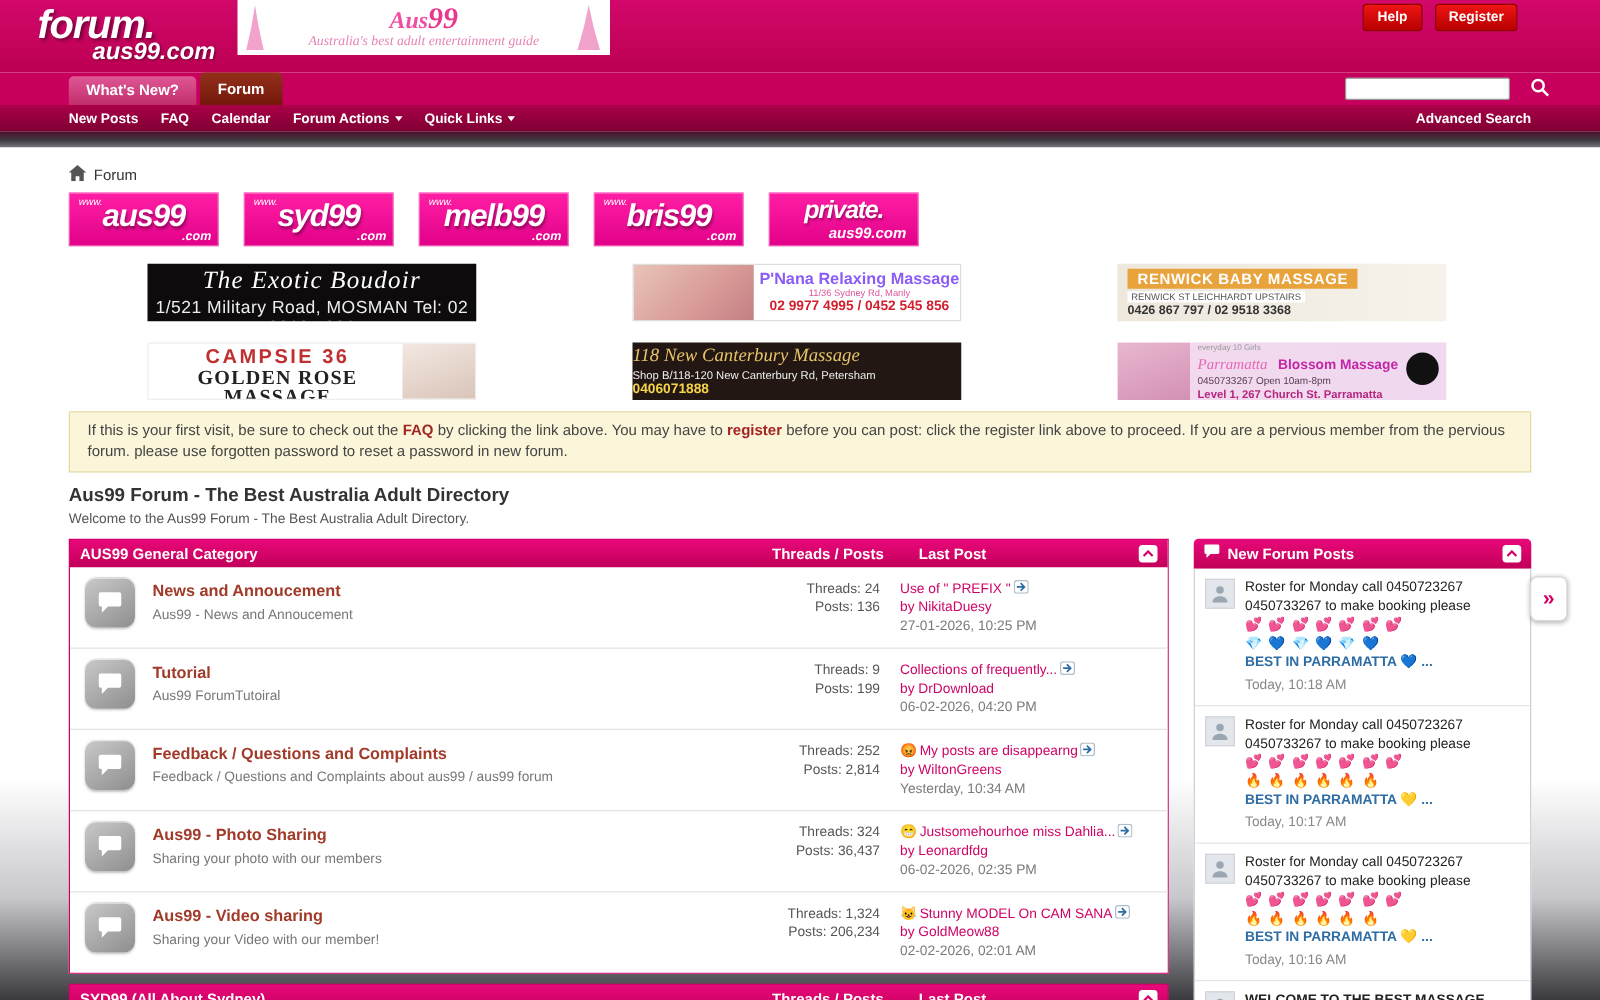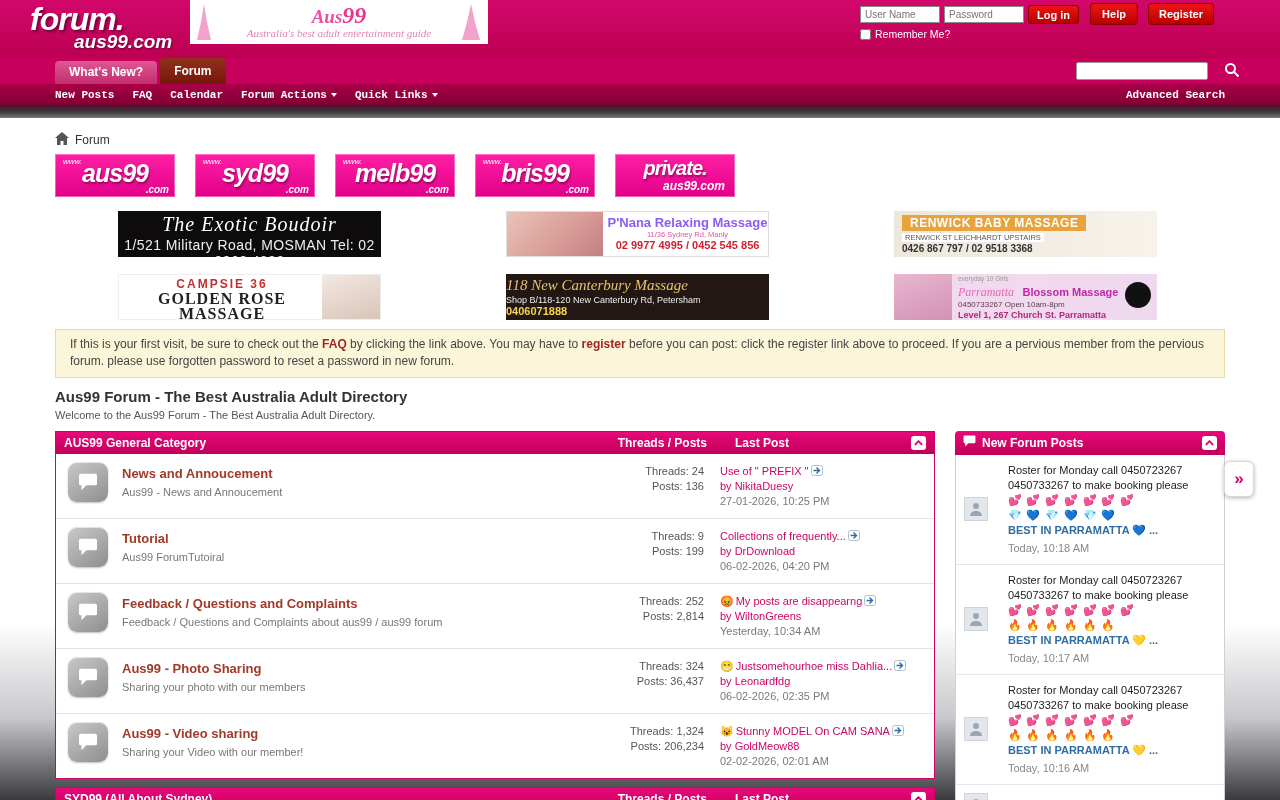--- a/index.html
+++ b/index.html
@@ -187,17 +187,6 @@
     </span>
   </a>
 
-  <div class="login-area">
-    <div class="login-row">
-      <input class="cred" type="text" placeholder="User Name" style="">
-      <input class="cred" type="password" placeholder="Password" style="">
-      <button class="btn-red btn-login">Log in</button>
-    </div>
-    <div class="remember">
-      <input type="checkbox" style="">
-      <span>Remember Me?</span>
-    </div>
-  </div>
 
   <button class="btn-red btn-help">Help</button>
   <button class="btn-red btn-register">Register</button>

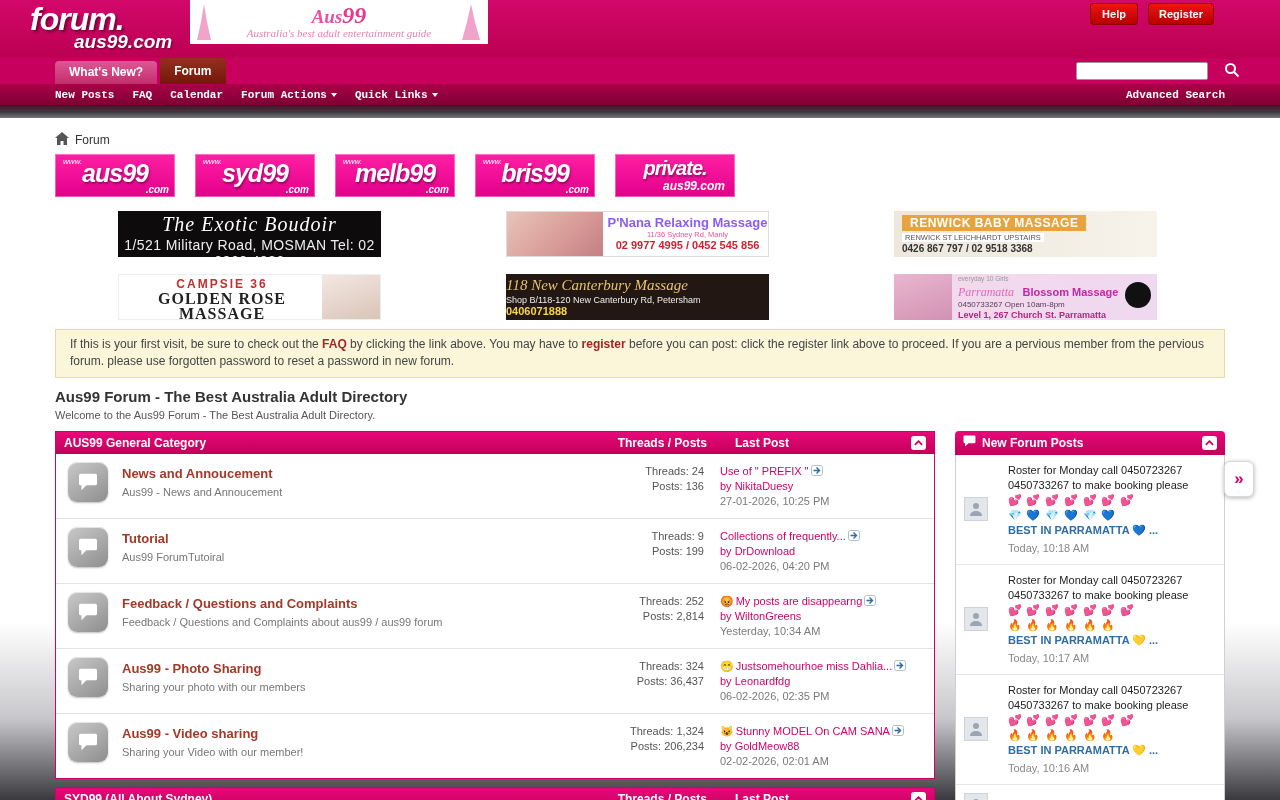--- a/index.html
+++ b/index.html
@@ -41,7 +41,7 @@
 
   
   .subnav { height:21px; background:linear-gradient(180deg,#AB0048,#7E0033); display:flex; align-items:center; padding-left:55px; gap:18px; position:relative; }
-  .subnav a { color:#fff; font-size:11px; font-weight:bold; display:flex; align-items:center; gap:4px;font-family:Liberation Mono, monospace; }
+  .subnav a { color:#fff; font-size:11px; font-weight:bold; display:flex; align-items:center; gap:4px; }
   .caret { width:0; height:0; border-left:3px solid transparent; border-right:3px solid transparent; border-top:4px solid #fff; display:inline-block; }
   .adv-search { position:absolute; right:55px; }
   .darkstrip { height:13px; background:linear-gradient(180deg,#4E0E2A,#3C3C40 55%,#77777C); }

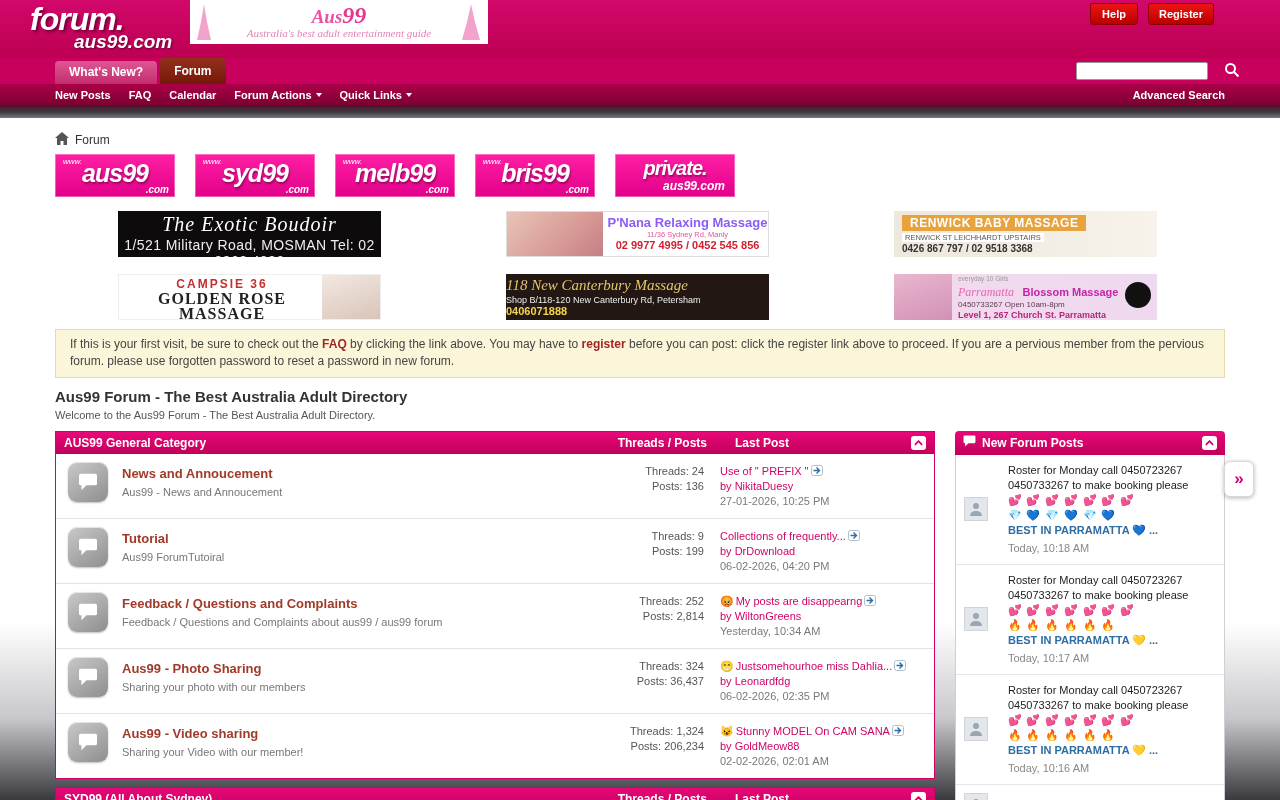--- a/index.html
+++ b/index.html
@@ -85,7 +85,7 @@
 
   .ad.golden { background:#fff; border:1px solid #eee; text-align:center; padding-right:55px; }
   .golden-photo { position:absolute; right:0; top:0; width:58px; height:100%; background:linear-gradient(160deg,#F3E8E2,#D9C4B8); }
-  .golden-top { color:#C03030; font-weight:bold; font-size:12px; letter-spacing:2px; margin-top:2px; }
+  .golden-top { color:#C03030; font-weight:bold; font-size:16px; letter-spacing:2px; margin-top:2px; }
   .golden-title { font-family:"Liberation Serif",serif; font-weight:bold; font-size:16px; color:#222; letter-spacing:1px; line-height:15px; }
   .golden-addr { font-size:6.5px; color:#777; }
 

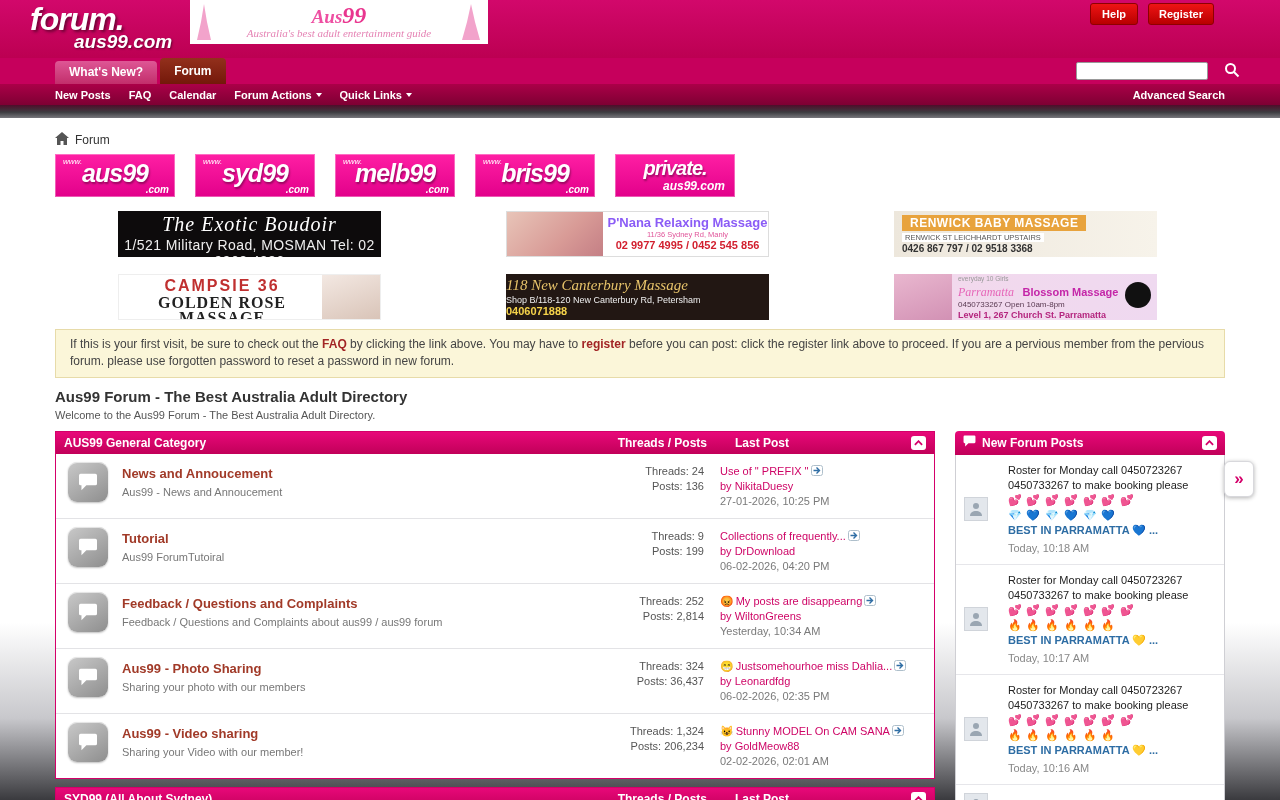--- a/index.html
+++ b/index.html
@@ -146,7 +146,7 @@
   .sb-header { height:24px; background:linear-gradient(180deg,#E80879,#C10059); border-radius:4px 4px 0 0; display:flex; align-items:center; gap:6px; padding:0 8px; color:#fff; font-size:12px; font-weight:bold; }
   .sb-title { flex:1; }
   .sb-body { background:#fff; border:1px solid #CFCFD4; border-top:none; }
-  .sb-item { display:flex; gap:20px; padding:8px; border-top:1px solid #E6E6EA;align-items:center; }
+  .sb-item { display:flex; gap:8px; padding:8px; border-top:1px solid #E6E6EA; }
   .sb-item:first-child { border-top:none; }
   .avatar { width:24px; height:24px; flex:none; background:#E3E7EC; border:1px solid #D0D4DA; display:flex; align-items:center; justify-content:center; cursor:pointer; }
   .sb-content { font-size:11px; color:#222; line-height:15px; }

